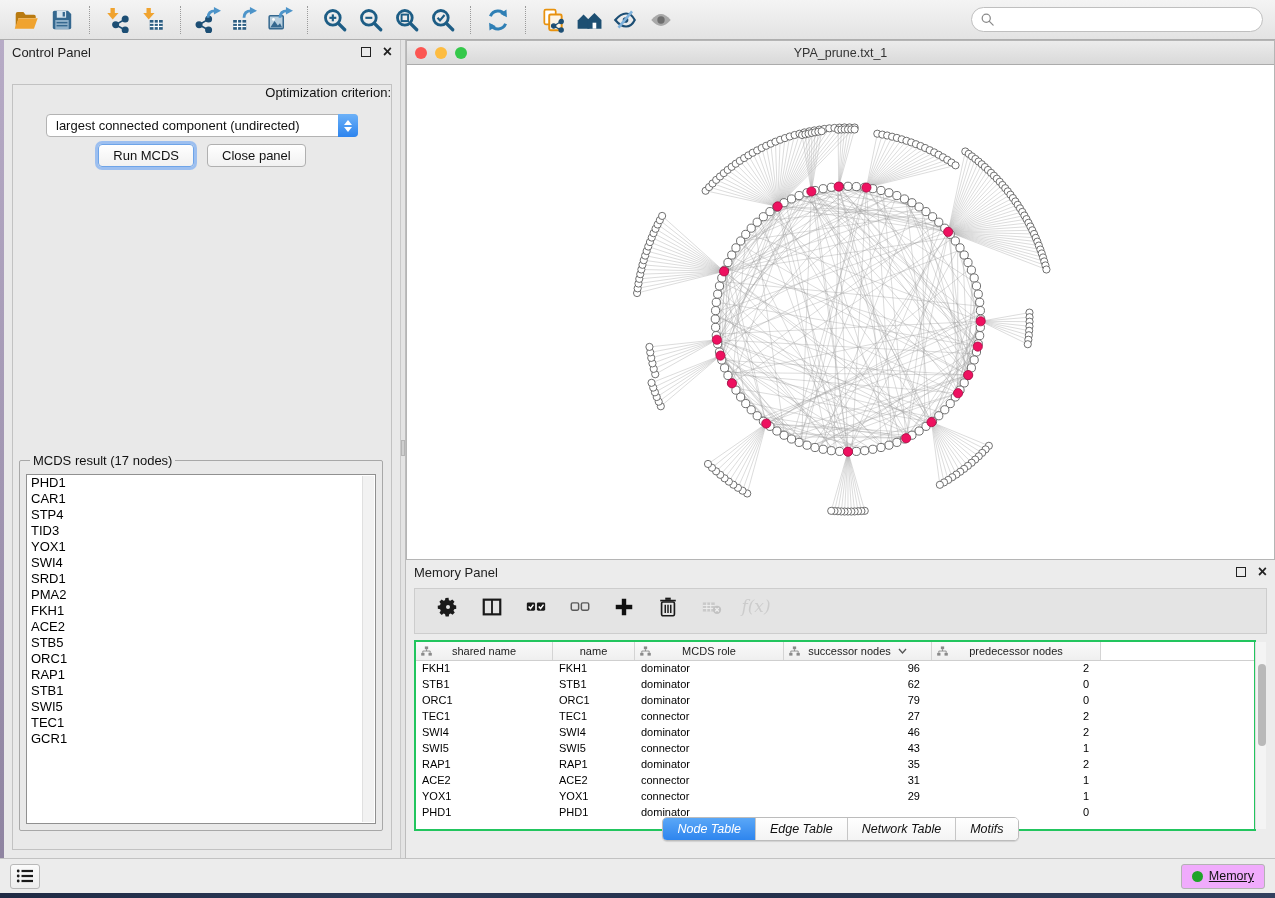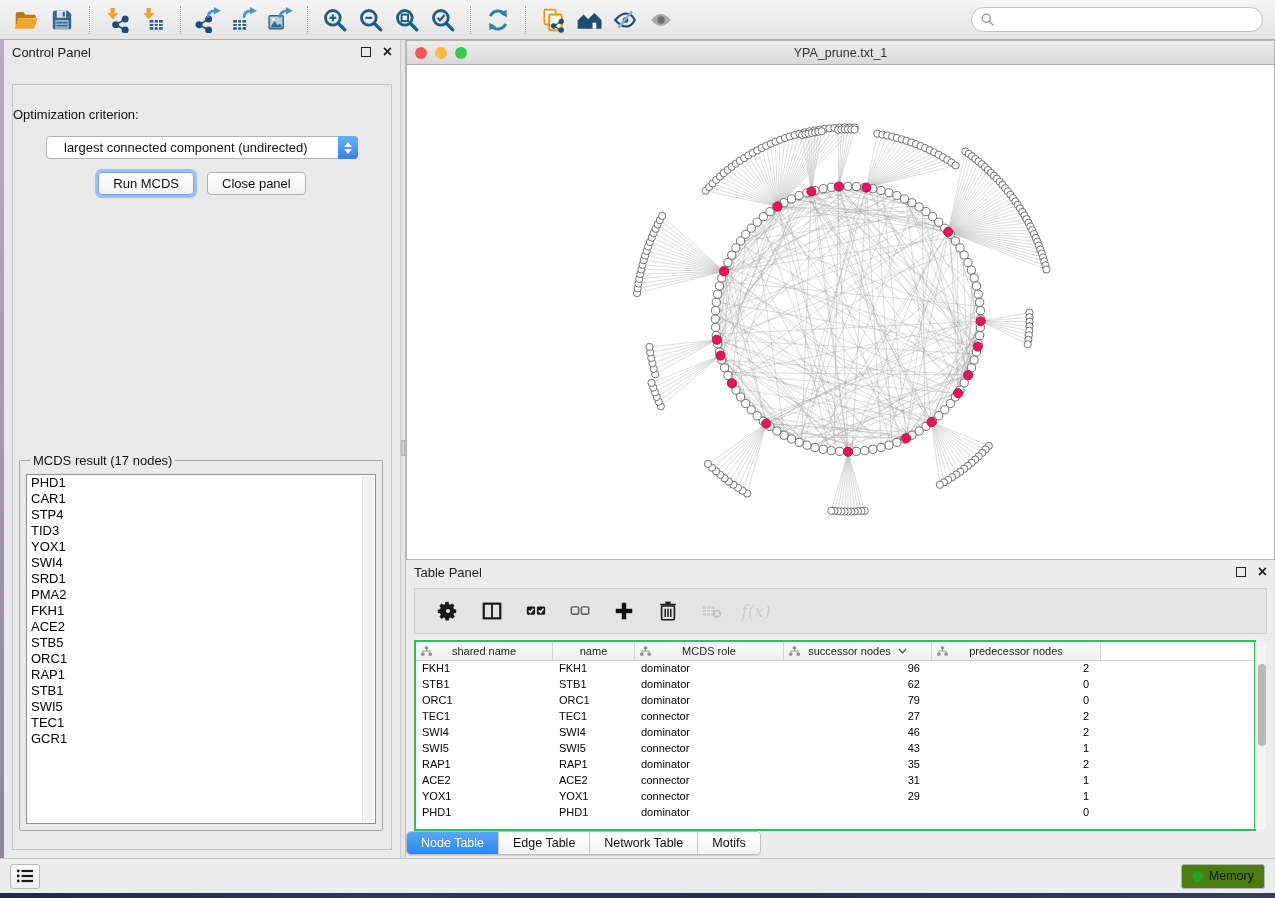--- a/index.html
+++ b/index.html
@@ -37,7 +37,7 @@
   .cp-tab.selected { background:linear-gradient(#5da9f7,#2f86ee); color:#fff; border-color:#2f7fd8; }
   #cp-content { position:absolute; left:8px; right:8px; top:44px; bottom:8px;
     border:1px solid #c2c2c2; background:#e9e9e9; }
-  #opt-label { text-align:left; margin-top:22px; font-size:13px; color:#111; }
+  #opt-label { text-align:right; font-size:13px; color:#111; }
   #opt-select { margin:14px auto 0; width:312px; height:23px; background:#fff;
     border:1px solid #b3b3b3; border-radius:4px; display:flex; align-items:center; position:relative; }
   #opt-select .val { flex:1; font-size:13px; padding-left:17px; color:#111; white-space:nowrap; }

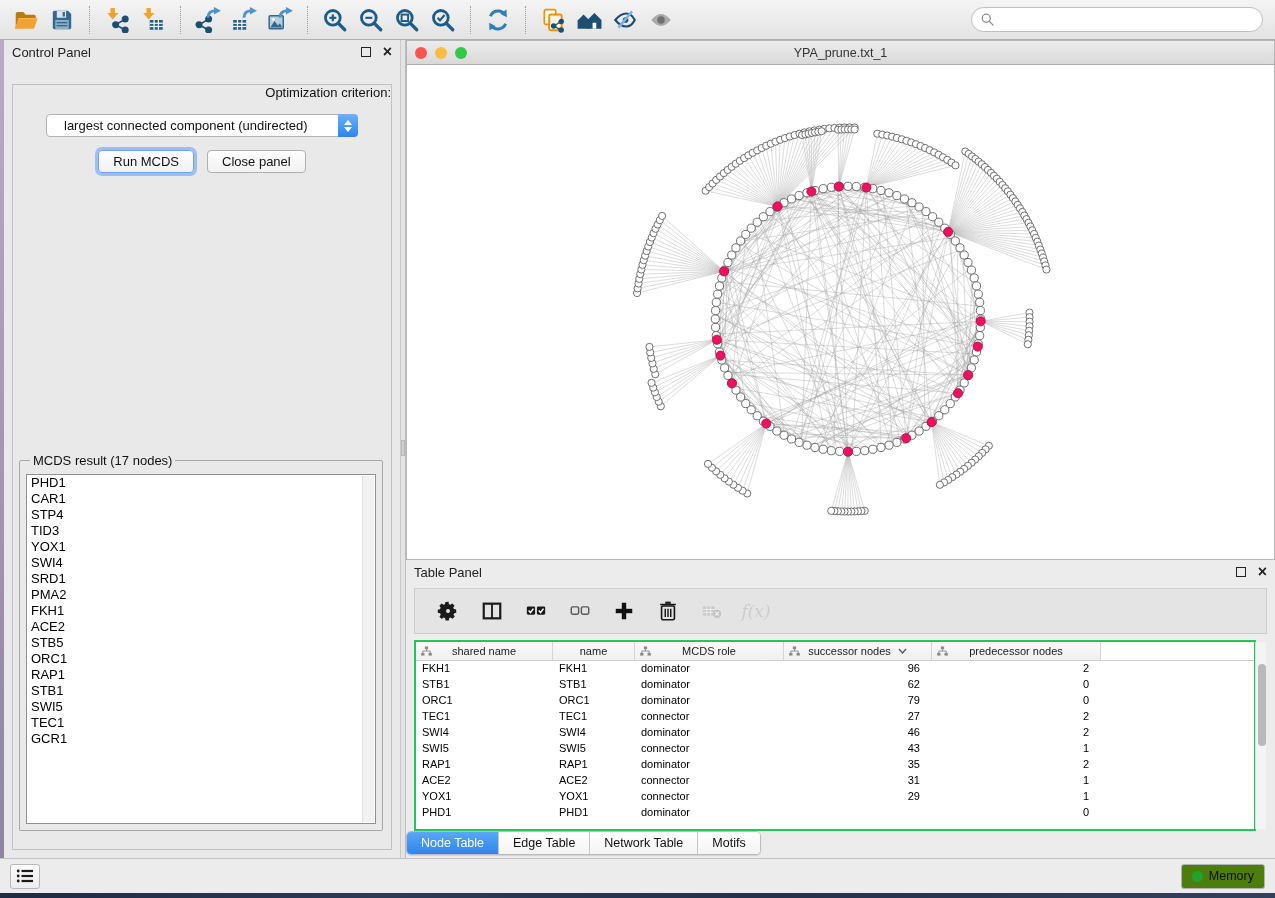--- a/index.html
+++ b/index.html
@@ -40,7 +40,7 @@
   #opt-label { text-align:right; font-size:13px; color:#111; }
   #opt-select { margin:14px auto 0; width:312px; height:23px; background:#fff;
     border:1px solid #b3b3b3; border-radius:4px; display:flex; align-items:center; position:relative; }
-  #opt-select .val { flex:1; font-size:13px; padding-left:17px; color:#111; white-space:nowrap; }
+  #opt-select .val { flex:1; font-size:13px; padding-left:9px; color:#111; white-space:nowrap; }
   #opt-select .stepper { width:20px; height:23px; margin-right:-1px; border-radius:0 4px 4px 0;
     background:linear-gradient(#6cb1f8,#2d84ee); display:flex; flex-direction:column; align-items:center; justify-content:center; gap:2px; }
   .tri-up { width:0; height:0; border-left:4px solid transparent; border-right:4px solid transparent; border-bottom:5px solid #fff; }

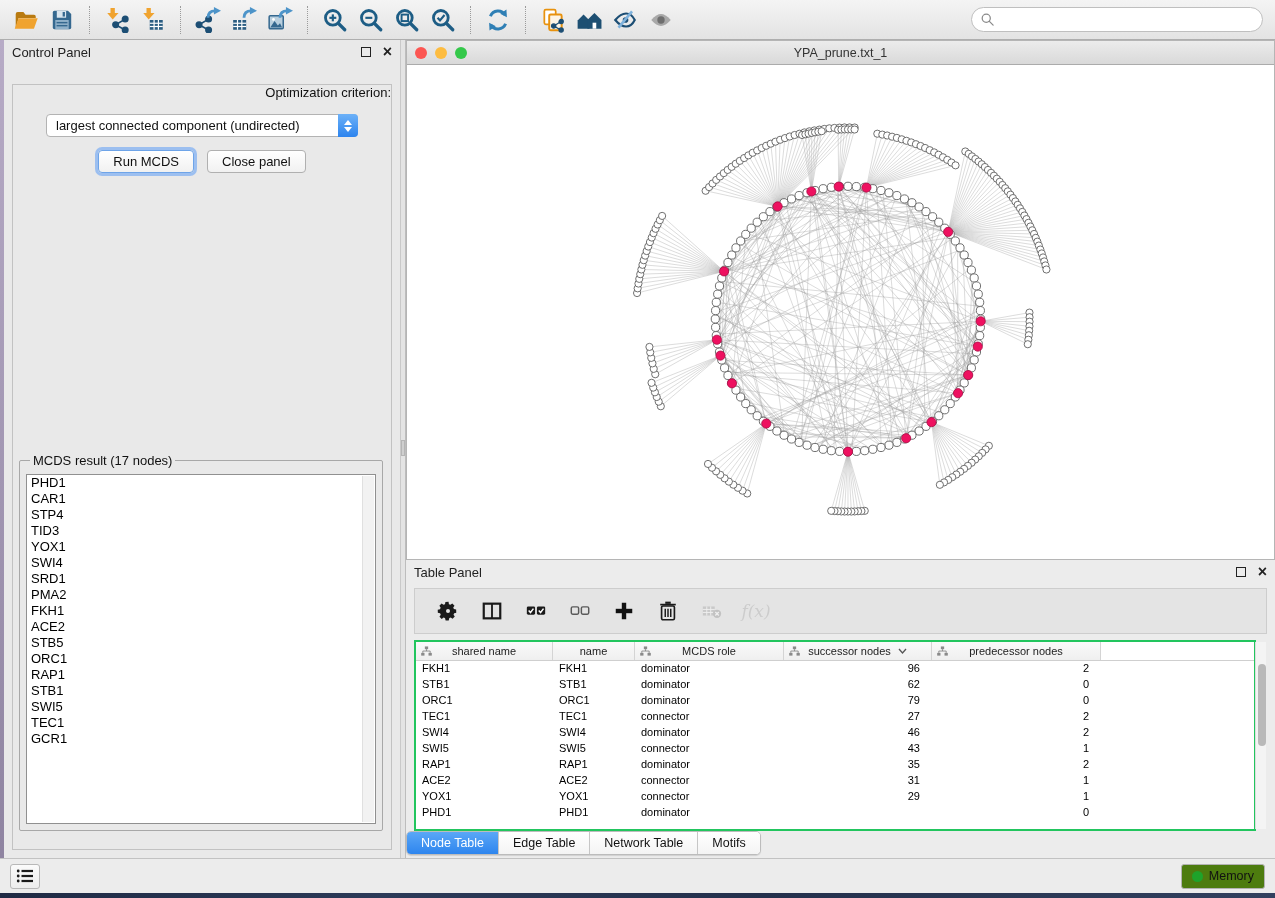--- a/index.html
+++ b/index.html
@@ -45,7 +45,7 @@
     background:linear-gradient(#6cb1f8,#2d84ee); display:flex; flex-direction:column; align-items:center; justify-content:center; gap:2px; }
   .tri-up { width:0; height:0; border-left:4px solid transparent; border-right:4px solid transparent; border-bottom:5px solid #fff; }
   .tri-dn { width:0; height:0; border-left:4px solid transparent; border-right:4px solid transparent; border-top:5px solid #fff; }
-  #cp-buttons { display:flex; justify-content:center; gap:13px; margin-top:13px; }
+  #cp-buttons { display:flex; justify-content:center; gap:13px; margin-top:7px; }
   .mac-btn { background:linear-gradient(#ffffff,#f1f1f1); border:1px solid #b0b0b0; border-radius:4px;
     font-size:13px; padding:3px 14px; color:#111; }
   .mac-btn.focused { box-shadow:0 0 0 3px rgba(92,156,245,.55); border-color:#6ea4e8; }

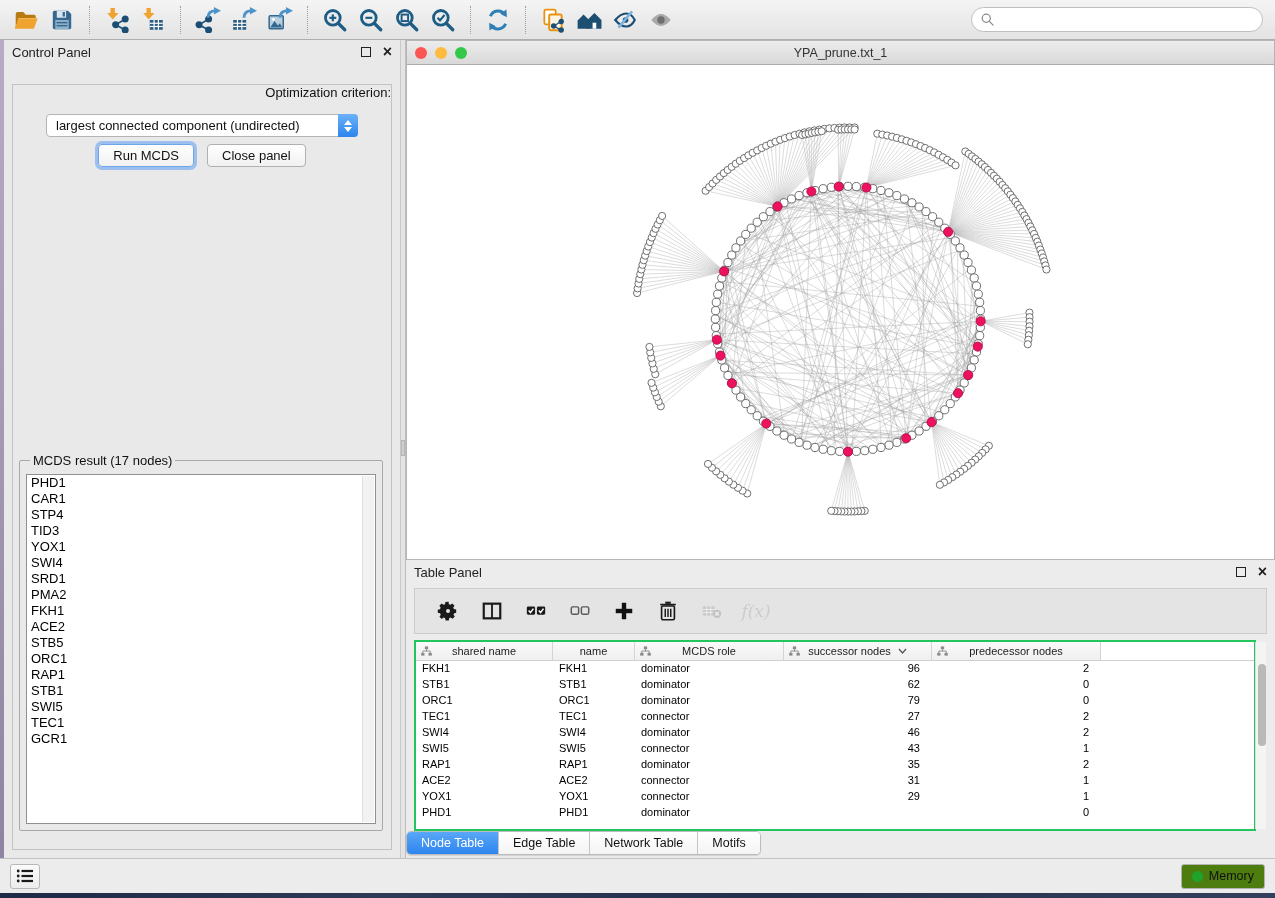--- a/index.html
+++ b/index.html
@@ -643,7 +643,7 @@
 
 <div id="table-panel" class="abs">
   <div class="panel-titlebar">
-    <span>Table Panel</span>
+    <span>Memory Panel</span>
     <span class="spacer"></span>
     <span class="win-float"></span>
     <span class="win-close">×</span>

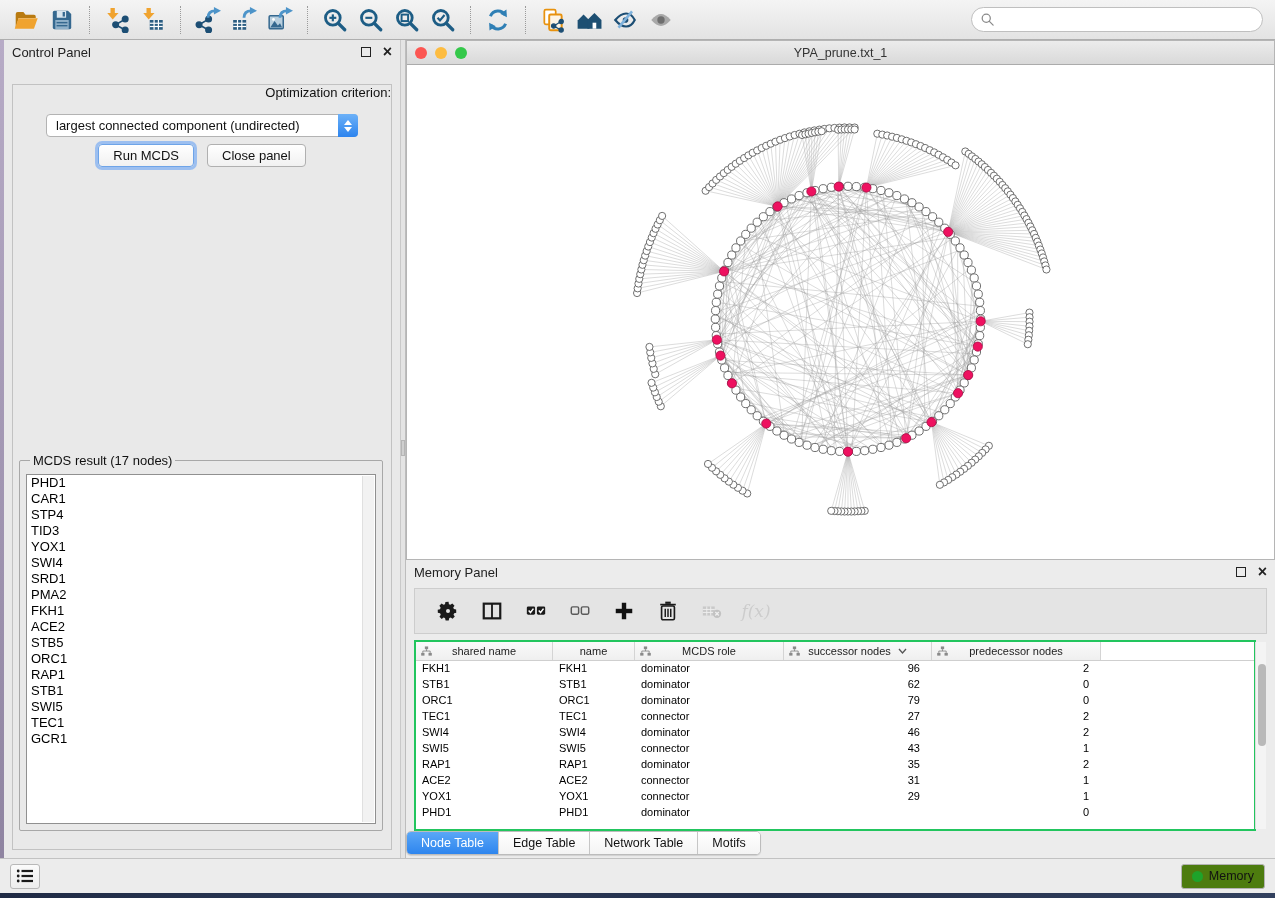--- a/index.html
+++ b/index.html
@@ -73,7 +73,7 @@
   #table-panel { left:406px; top:560px; width:869px; height:298px; background:#ececec; }
   #tp-toolbar { position:absolute; left:8px; right:8px; top:28px; height:46px; background:#e4e4e4;
     border:1px solid #cdcdcd; display:flex; align-items:center; padding-left:18px; gap:14px; }
-  .tp-btn { border:none; background:transparent; display:flex; align-items:center; justify-content:center; width:30px; height:30px; }
+  .tp-btn { border:none; background:transparent; display:flex; justify-content:center; width:30px; height:30px; }
   .tp-btn svg { width:22px; height:22px; }
   .tp-btn.disabled { opacity:.45; }
   #fx-label { font-family:"DejaVu Serif", serif; font-style:italic; font-size:17px; color:#b0b0b0; }

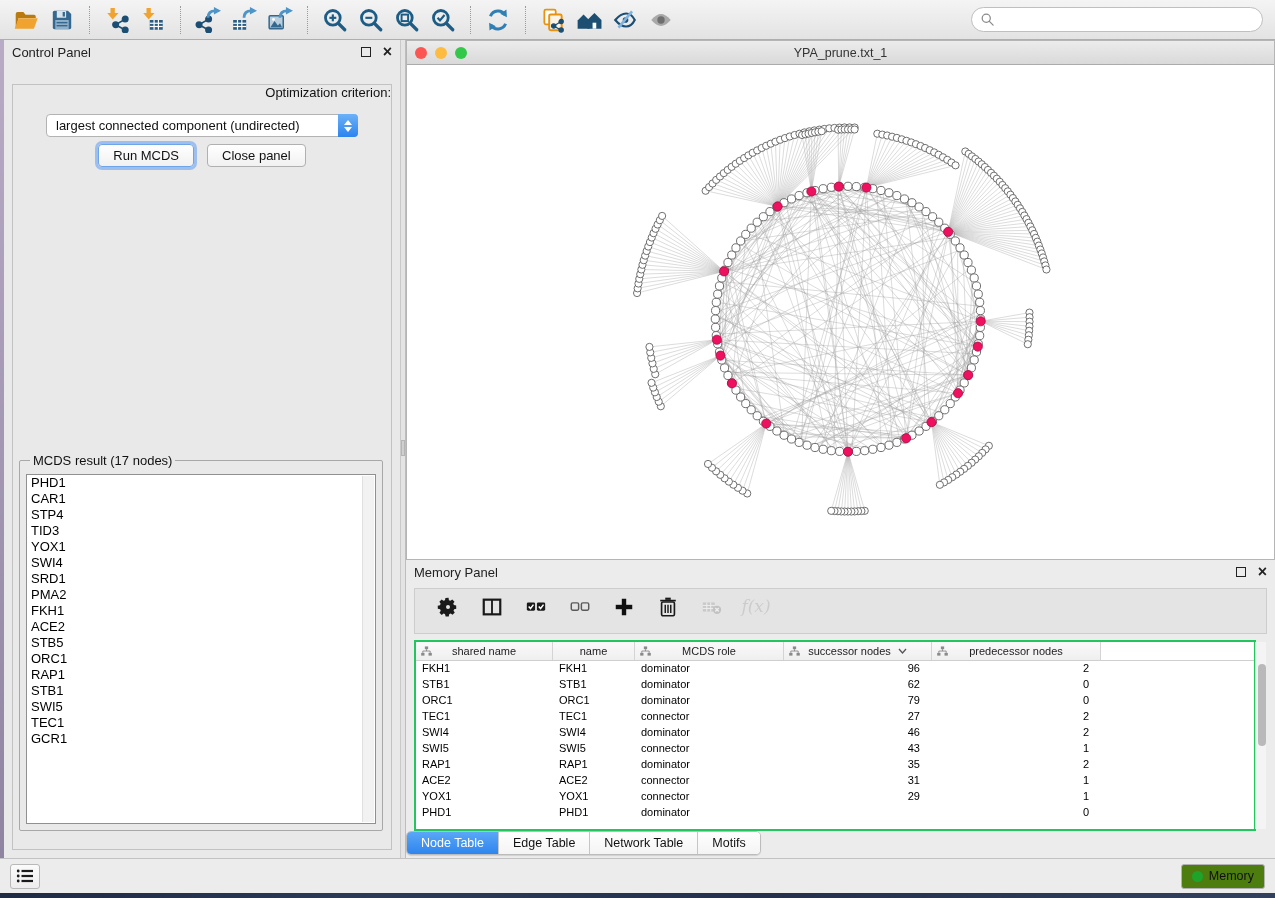--- a/index.html
+++ b/index.html
@@ -90,7 +90,7 @@
   #tp-vscroll { position:absolute; right:9px; top:82px; width:11px; height:187px; background:#f4f4f4; border-left:1px solid #ddd; }
   #tp-thumb { position:absolute; left:1.5px; top:22px; width:8px; height:82px; background:#b9b9b9; border-radius:4px; }
 
-  #tp-tabs { position:absolute; left:0; right:0; top:271px; display:flex; justify-content:flex-start; }
+  #tp-tabs { position:absolute; left:0; right:0; top:257px; display:flex; justify-content:center;font-style:italic; }
   .seg-group { display:flex; border:1px solid #bcbcbc; border-radius:5px; overflow:hidden; background:#fff; box-shadow:0 1px 1px rgba(0,0,0,.12); }
   .seg { padding:4px 14px; font-size:12.5px; color:#111; border-left:1px solid #c6c6c6; background:linear-gradient(#ffffff,#f4f4f4); }
   .seg:first-child { border-left:none; }

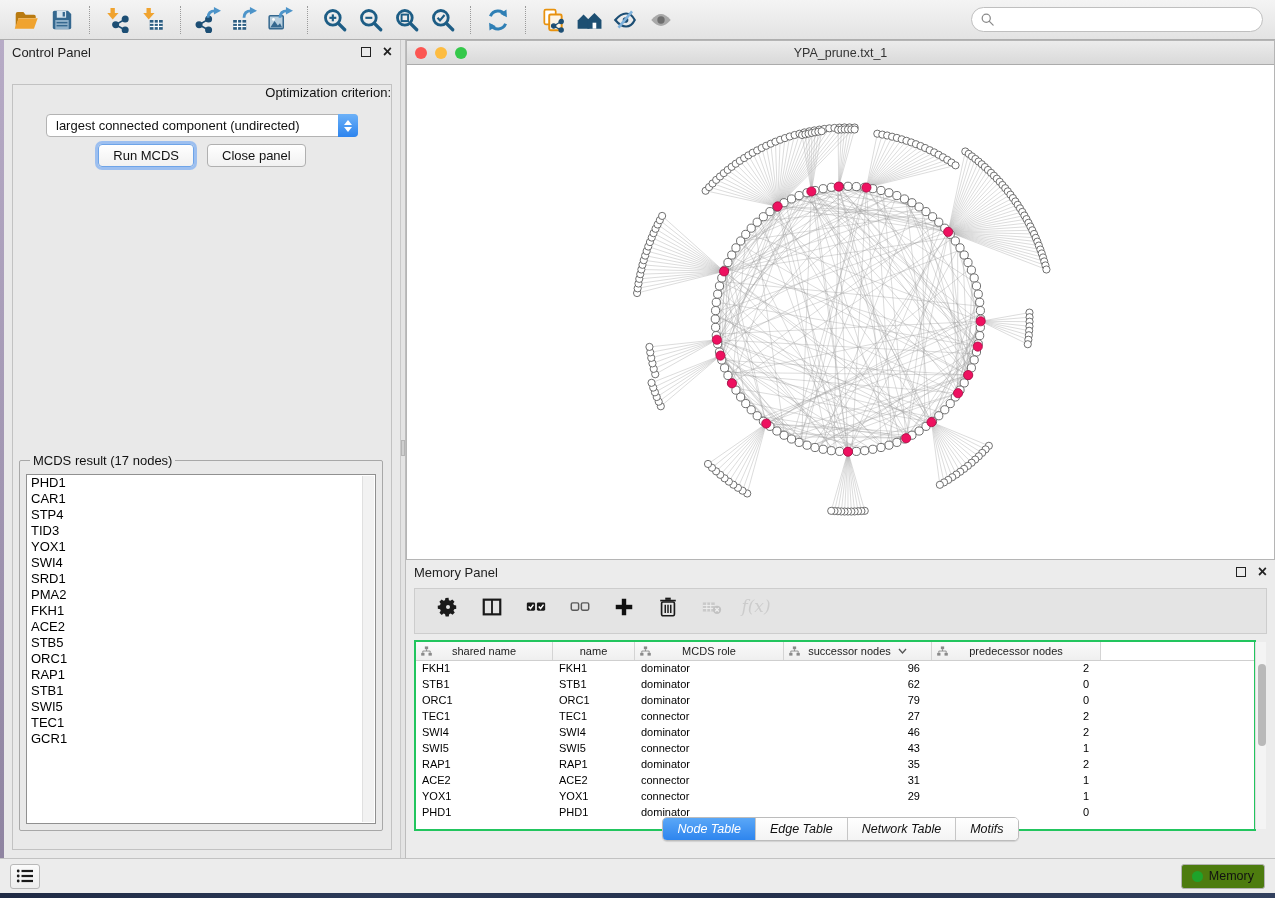--- a/index.html
+++ b/index.html
@@ -101,8 +101,8 @@
     display:flex; align-items:center; padding:0 10px; }
   #task-history-button { width:30px; height:25px; background:linear-gradient(#fbfbfb,#ededed); border:1px solid #b8b8b8; border-radius:3px;
     display:flex; align-items:center; justify-content:center; }
-  #memory-button { margin-left:auto; height:25px; background:#4d7c0f; border:1px solid #b3b3b3; border-radius:3px;
-    display:flex; align-items:center; gap:6px; padding:0 10px; font-size:12.5px; color:#111; }
+  #memory-button { margin-left:auto; height:25px; background:#f0abfc; border:1px solid #b3b3b3; border-radius:3px;
+    display:flex; align-items:center; gap:6px; padding:0 10px; font-size:12.5px; color:#111;text-decoration:underline; }
   #memory-dot { width:11px; height:11px; border-radius:50%; background:#1fa32a; }
 </style>
 </head>

